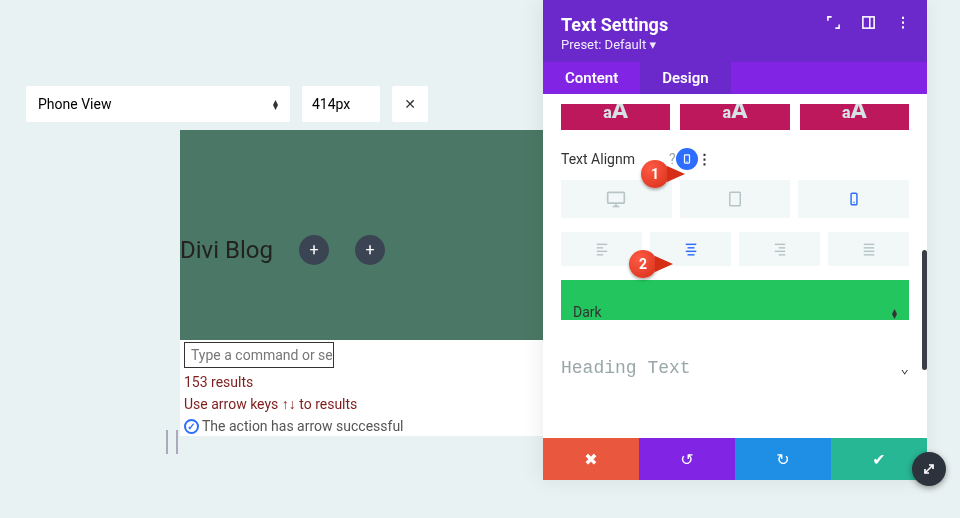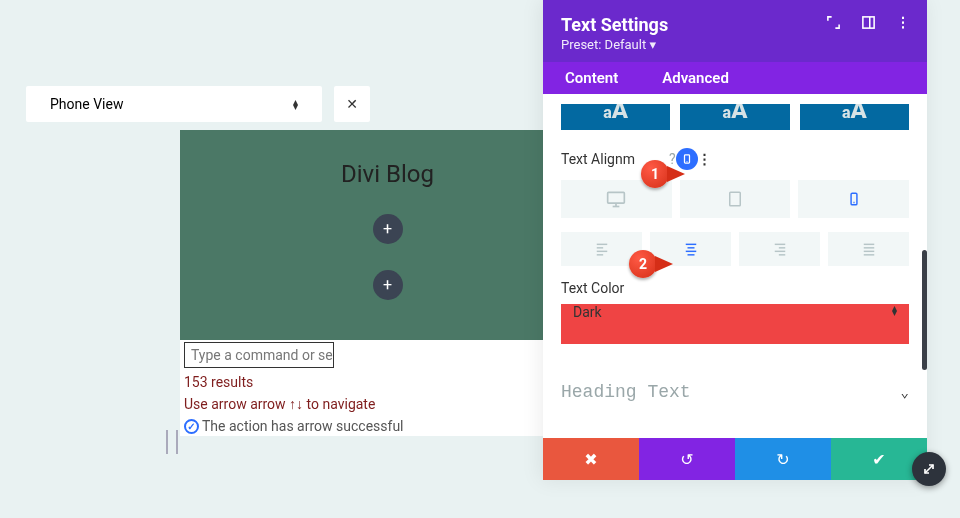--- a/index.html
+++ b/index.html
@@ -226,6 +226,7 @@
 
   <div class="panel-tabs">
     <div class="panel-tab">Content</div>
+    <div class="panel-tab active">Design</div>
     <div class="panel-tab">Advanced</div>
   </div>
 

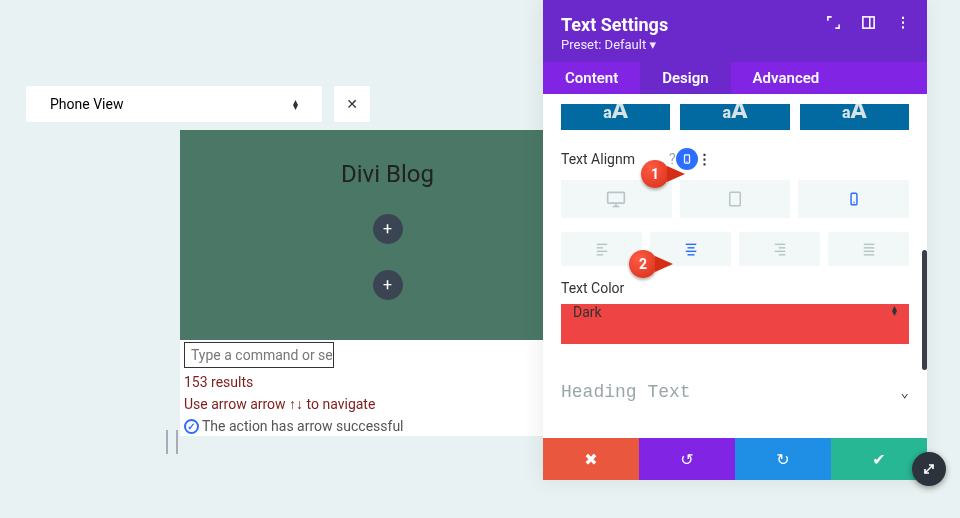--- a/index.html
+++ b/index.html
@@ -227,7 +227,6 @@
   <div class="panel-tabs">
     <div class="panel-tab">Content</div>
     <div class="panel-tab active">Design</div>
-    <div class="panel-tab">Advanced</div>
   </div>
 
   <div class="panel-body">

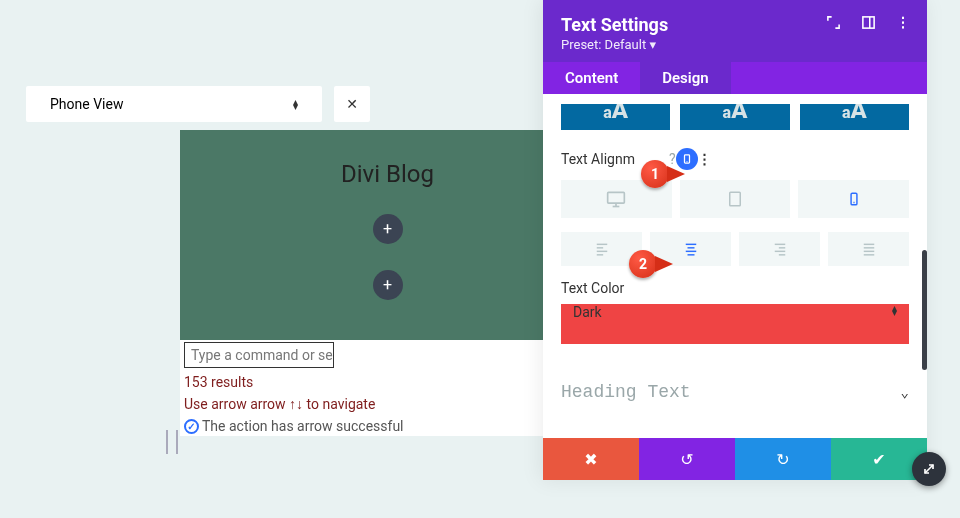--- a/index.html
+++ b/index.html
@@ -24,11 +24,11 @@
   }
   .select-wrap {
     background: #fff;
-    width: 296px;
+    width: 264px;
     height: 36px;
     display: flex;
     align-items: center;
-    padding: 0 24px;
+    padding: 0 12px;
     justify-content: space-between;
     border-radius: 2px;
   }

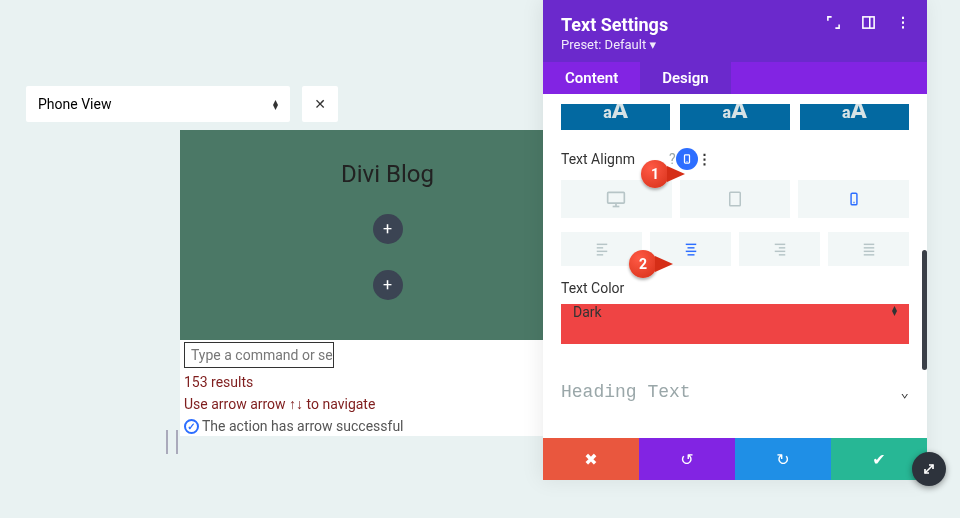--- a/index.html
+++ b/index.html
@@ -171,6 +171,9 @@
     <span>Phone View</span>
     <span class="select-caret">▴<span style="margin-top:-3px">▾</span></span>
   </div>
+  <div class="px-input">
+    <span>414px</span>
+  </div>
   <div class="close-box">
     <span>✕</span>
   </div>

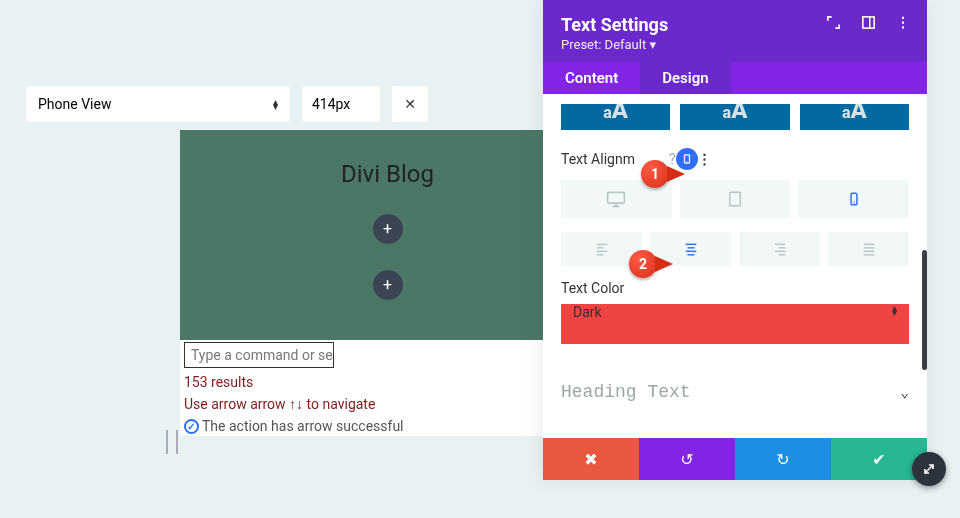--- a/index.html
+++ b/index.html
@@ -98,7 +98,7 @@
   
   .shadow-row { display:flex; gap:10px; margin-bottom:18px; }
   .shadow-box {
-    flex:1; height:26px; background:#0369a1; display:flex; align-items:flex-start; justify-content:center;
+    flex:1; height:26px; background:#be185d; display:flex; align-items:flex-start; justify-content:center;
     overflow:hidden;
     text-align:center;
   }

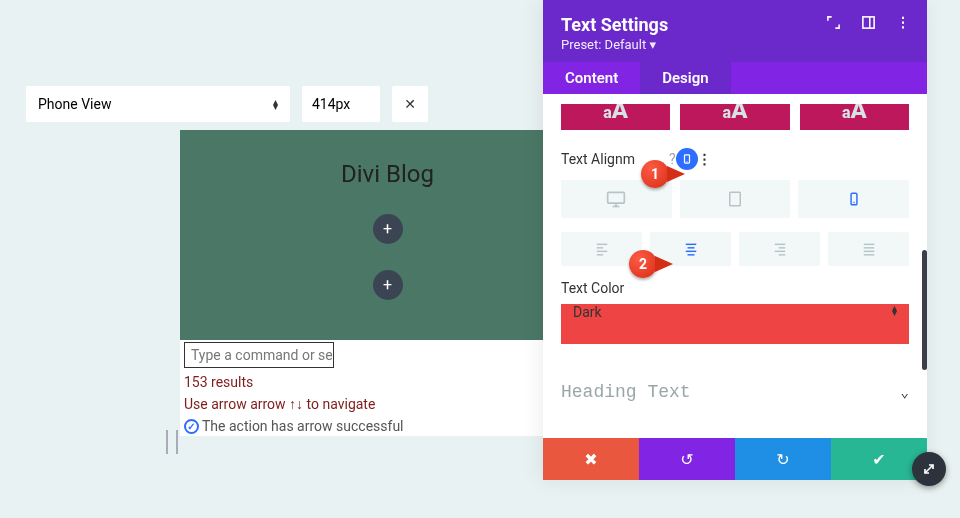--- a/index.html
+++ b/index.html
@@ -50,7 +50,7 @@
   .preview-hero {
     height: 210px;
     background: #4b7866;
-    display:flex; flex-direction:column; align-items:center; padding-top:30px; gap:26px;
+    display:flex; flex-direction:row; align-items:center; padding-top:30px; gap:26px;
     color:#333;
   }
   .hero-title { color:#222; font-size:24px; font-weight:400; }

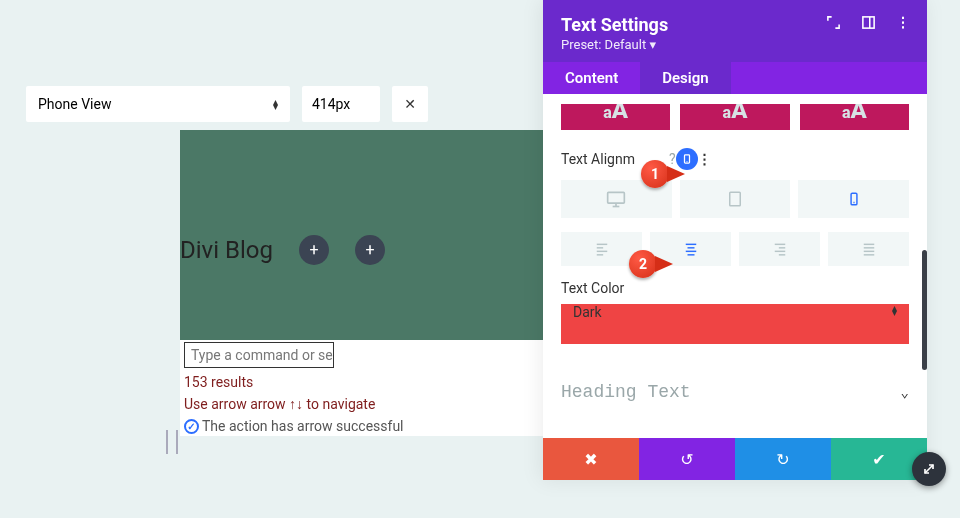--- a/index.html
+++ b/index.html
@@ -314,7 +314,6 @@
       </div>
     </div>
 
-    <div class="section-label">Text Color</div>
     <div class="color-select">
       <span>Dark</span>
       <span class="select-caret">▴<span style="margin-top:-3px">▾</span></span>

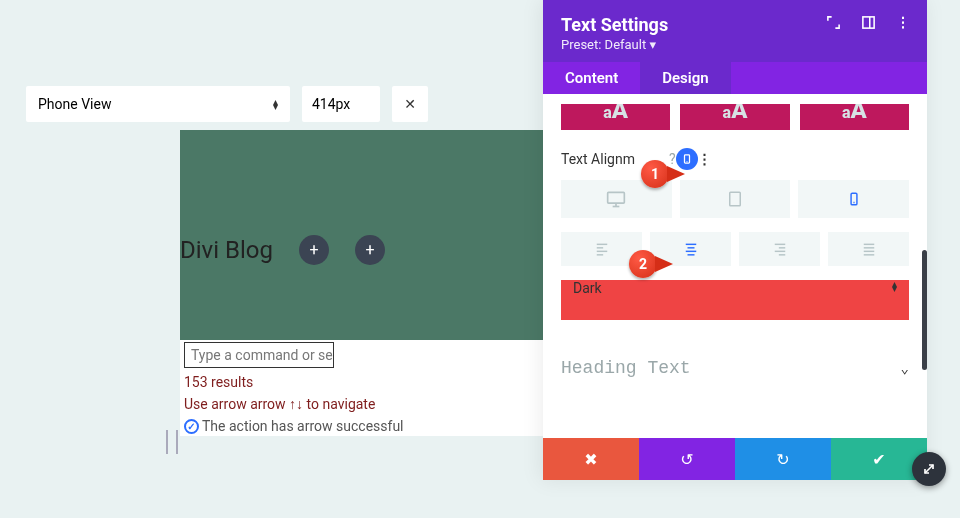--- a/index.html
+++ b/index.html
@@ -122,7 +122,7 @@
   .small-seg { height:34px; }
   .section-label { color:#333; margin:2px 0 8px 0;}
   .color-select {
-    background:#ef4444; height:40px; display:flex; align-items:flex-start; justify-content:space-between;
+    background:#22c55e; height:40px; display:flex; align-items:flex-end; justify-content:space-between;
     padding:0 12px; color:#333; margin-bottom:30px;
   }
   .heading-row {

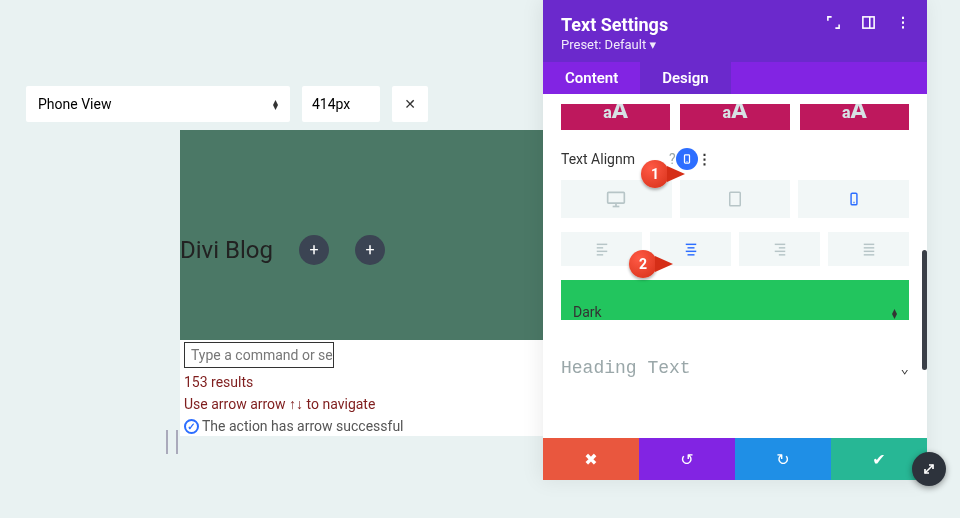--- a/index.html
+++ b/index.html
@@ -194,7 +194,7 @@
     <span>Type a command or search</span>
   </div>
   <div class="preview-text">153 results</div>
-  <div class="preview-text">Use arrow arrow ↑↓ to navigate</div>
+  <div class="preview-text">Use arrow keys ↑↓ to results</div>
   <div class="preview-success">
     <span class="check-circle">✓</span>
     <span>The action has arrow successful</span>

